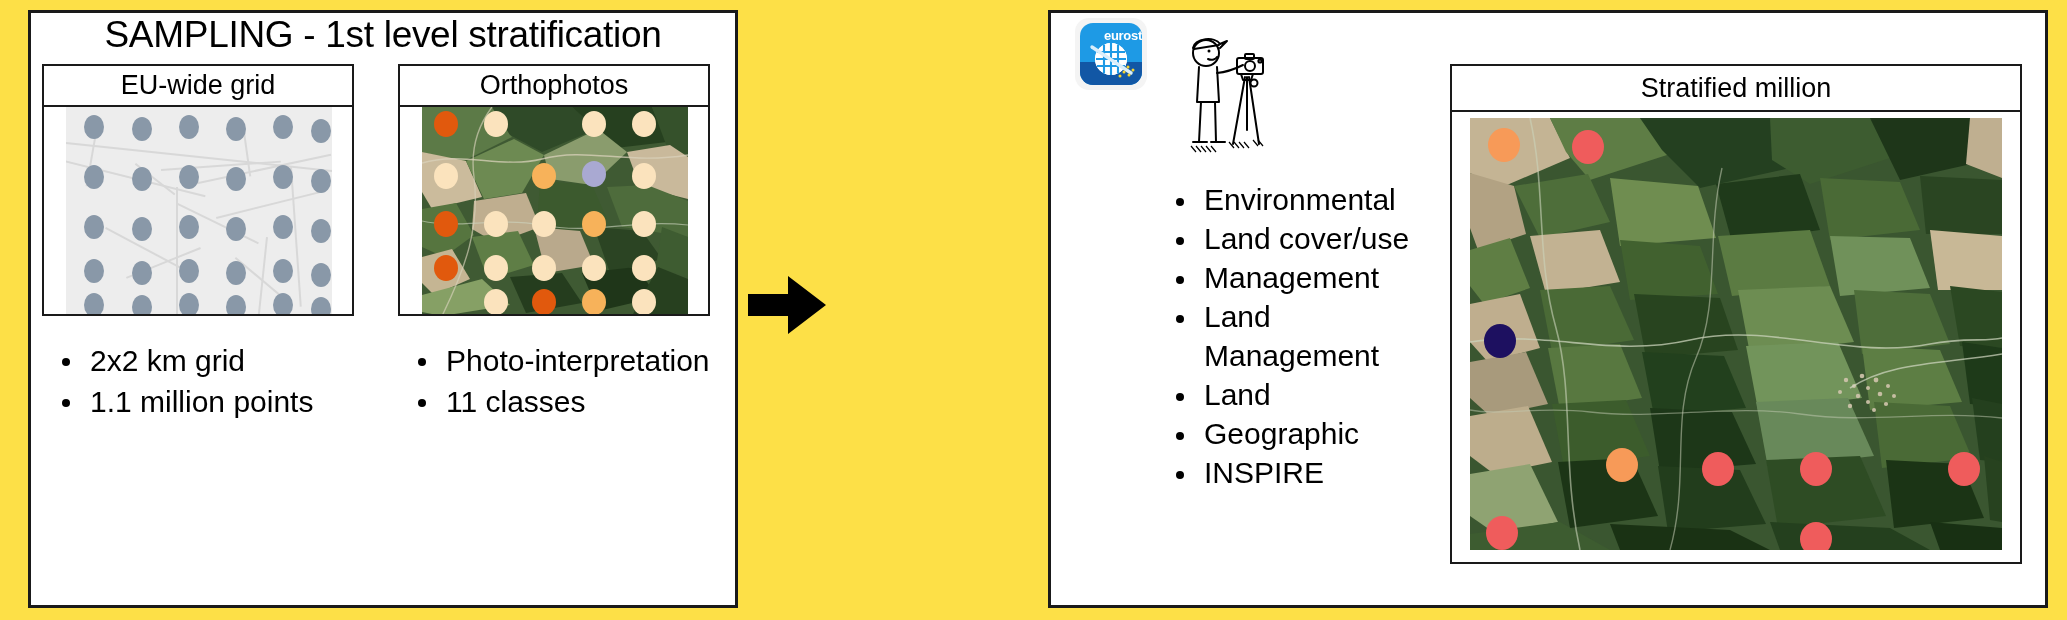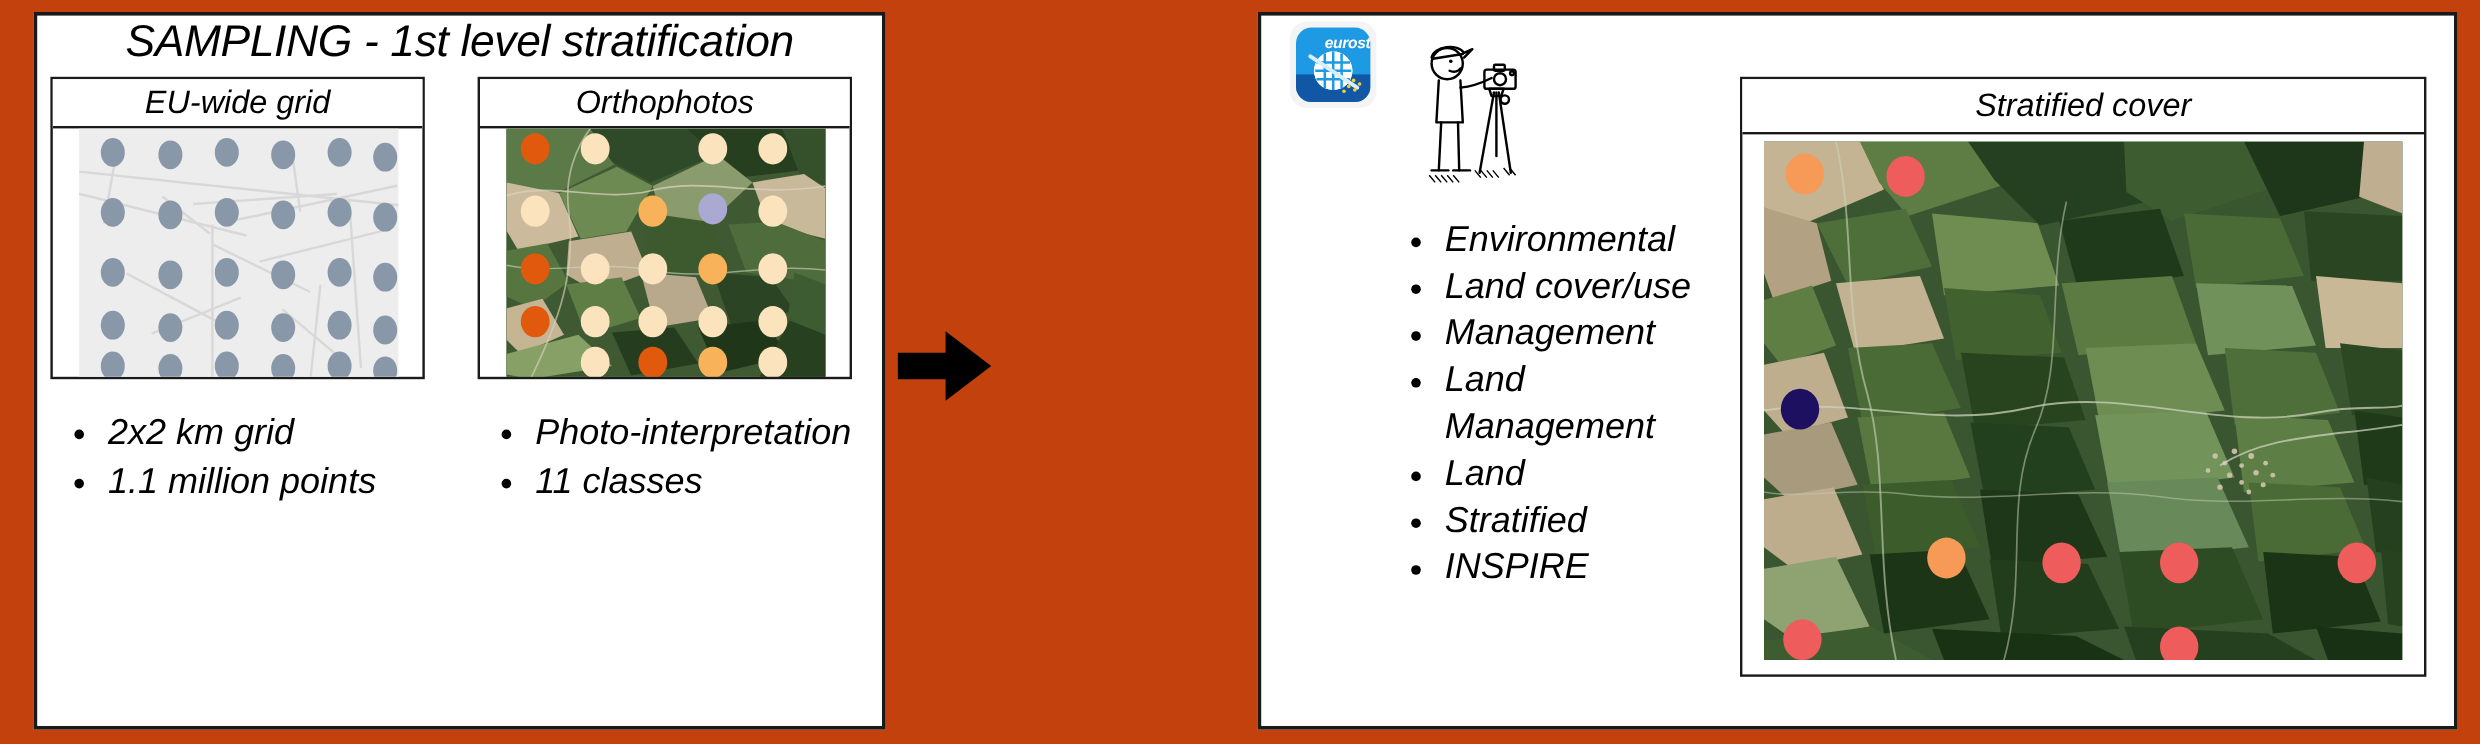--- a/index.html
+++ b/index.html
@@ -16,9 +16,8 @@
     position: relative;
     width: 2067px;
     height: 620px;
-    background: #c2410c;
+    background: #fde047;
     overflow: hidden;
-    font-style: italic;
   }
 
   

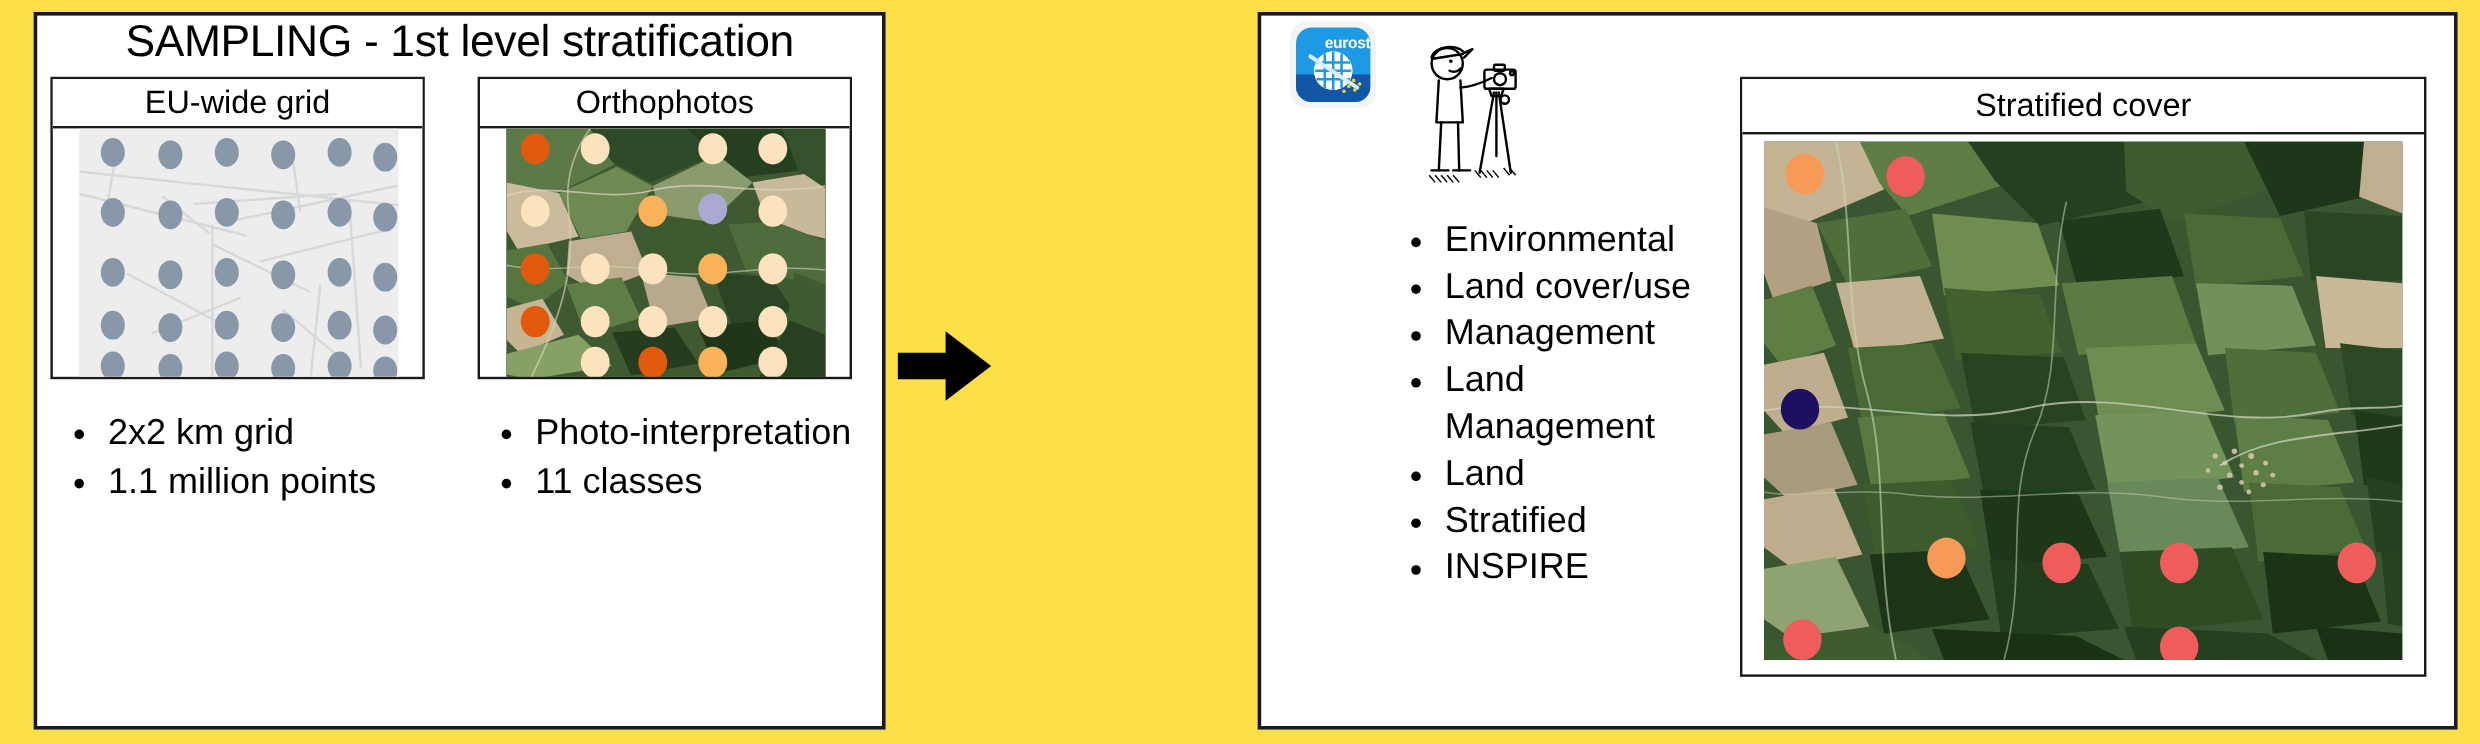--- a/index.html
+++ b/index.html
@@ -436,7 +436,7 @@
   </ul>
 
   <div class="inner-box" id="sample-box">
-    <div class="inner-header">Stratified cover</div>
+    <div class="inner-header">Stratified million</div>
     <div class="inner-body">
       <div class="aerial" style="left:18px; top:6px; width:532px; height:432px;">
         <svg width="532" height="432" viewBox="0 0 532 432" preserveAspectRatio="none">

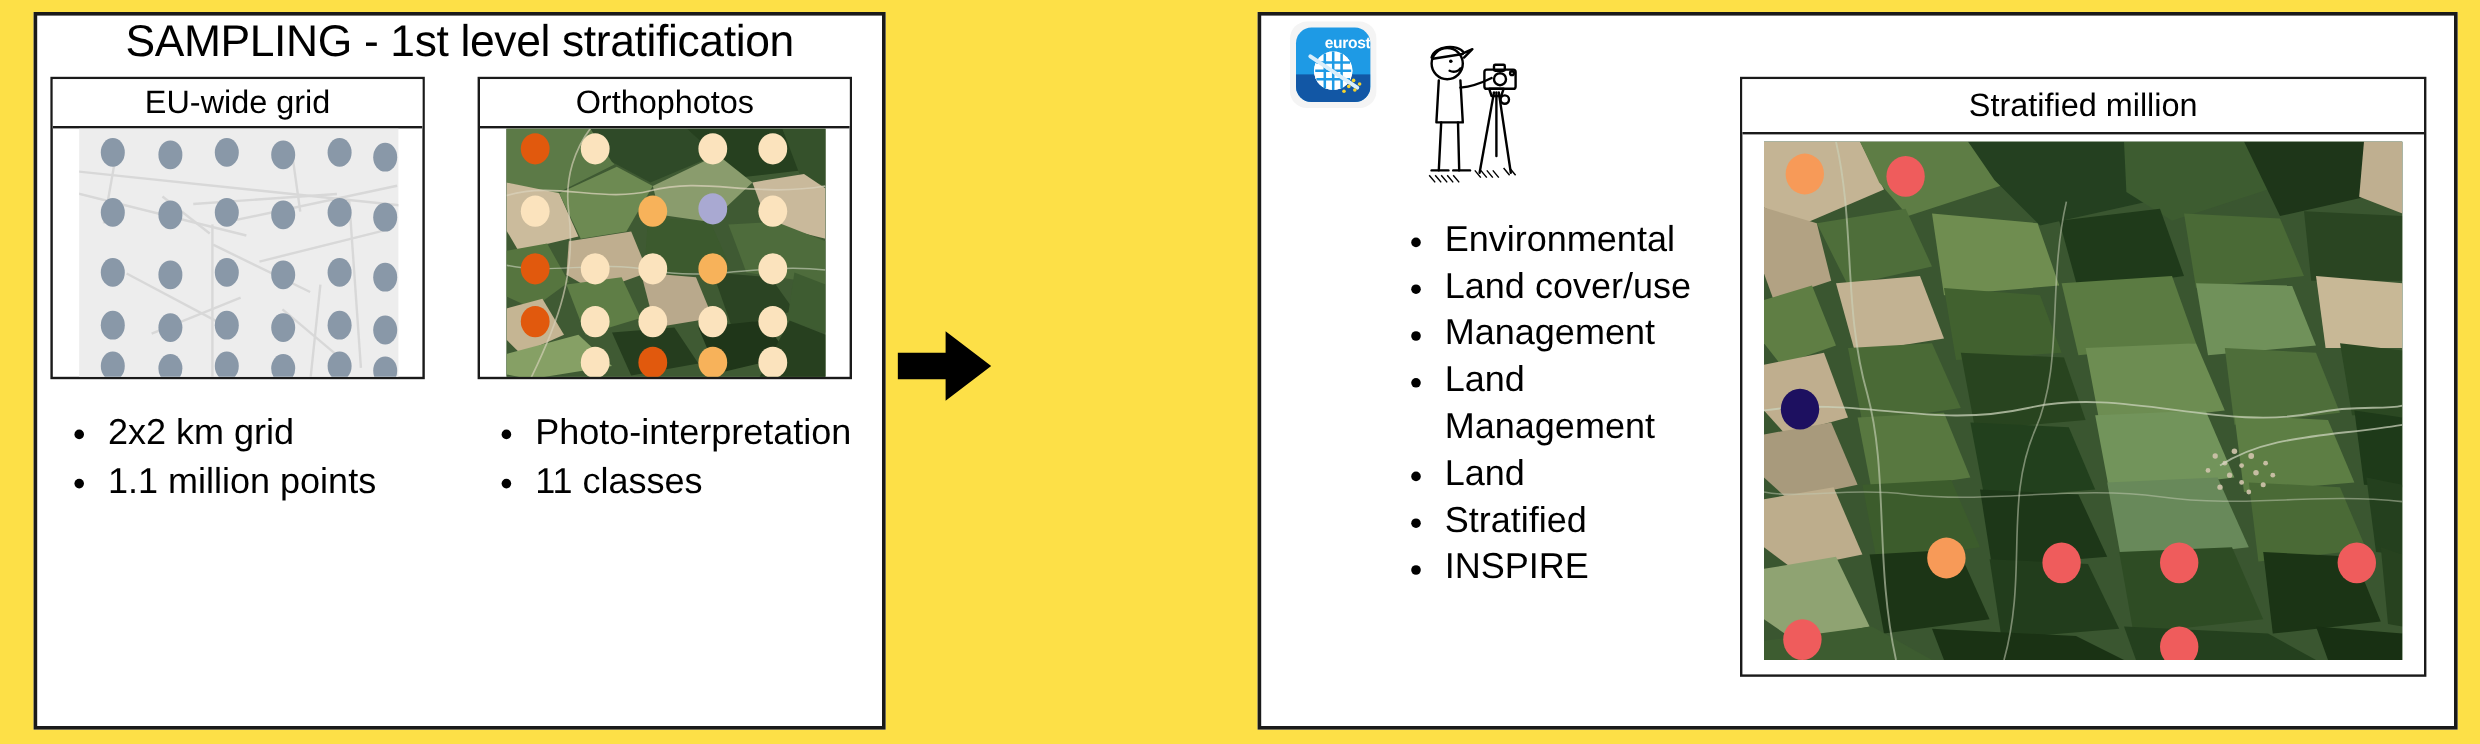--- a/index.html
+++ b/index.html
@@ -431,7 +431,7 @@
     <li>Land</li>
     <li class="cont">Management</li>
     <li>Land</li>
-    <li>Stratified</li>
+    <li>Geographic</li>
     <li>INSPIRE</li>
   </ul>
 

